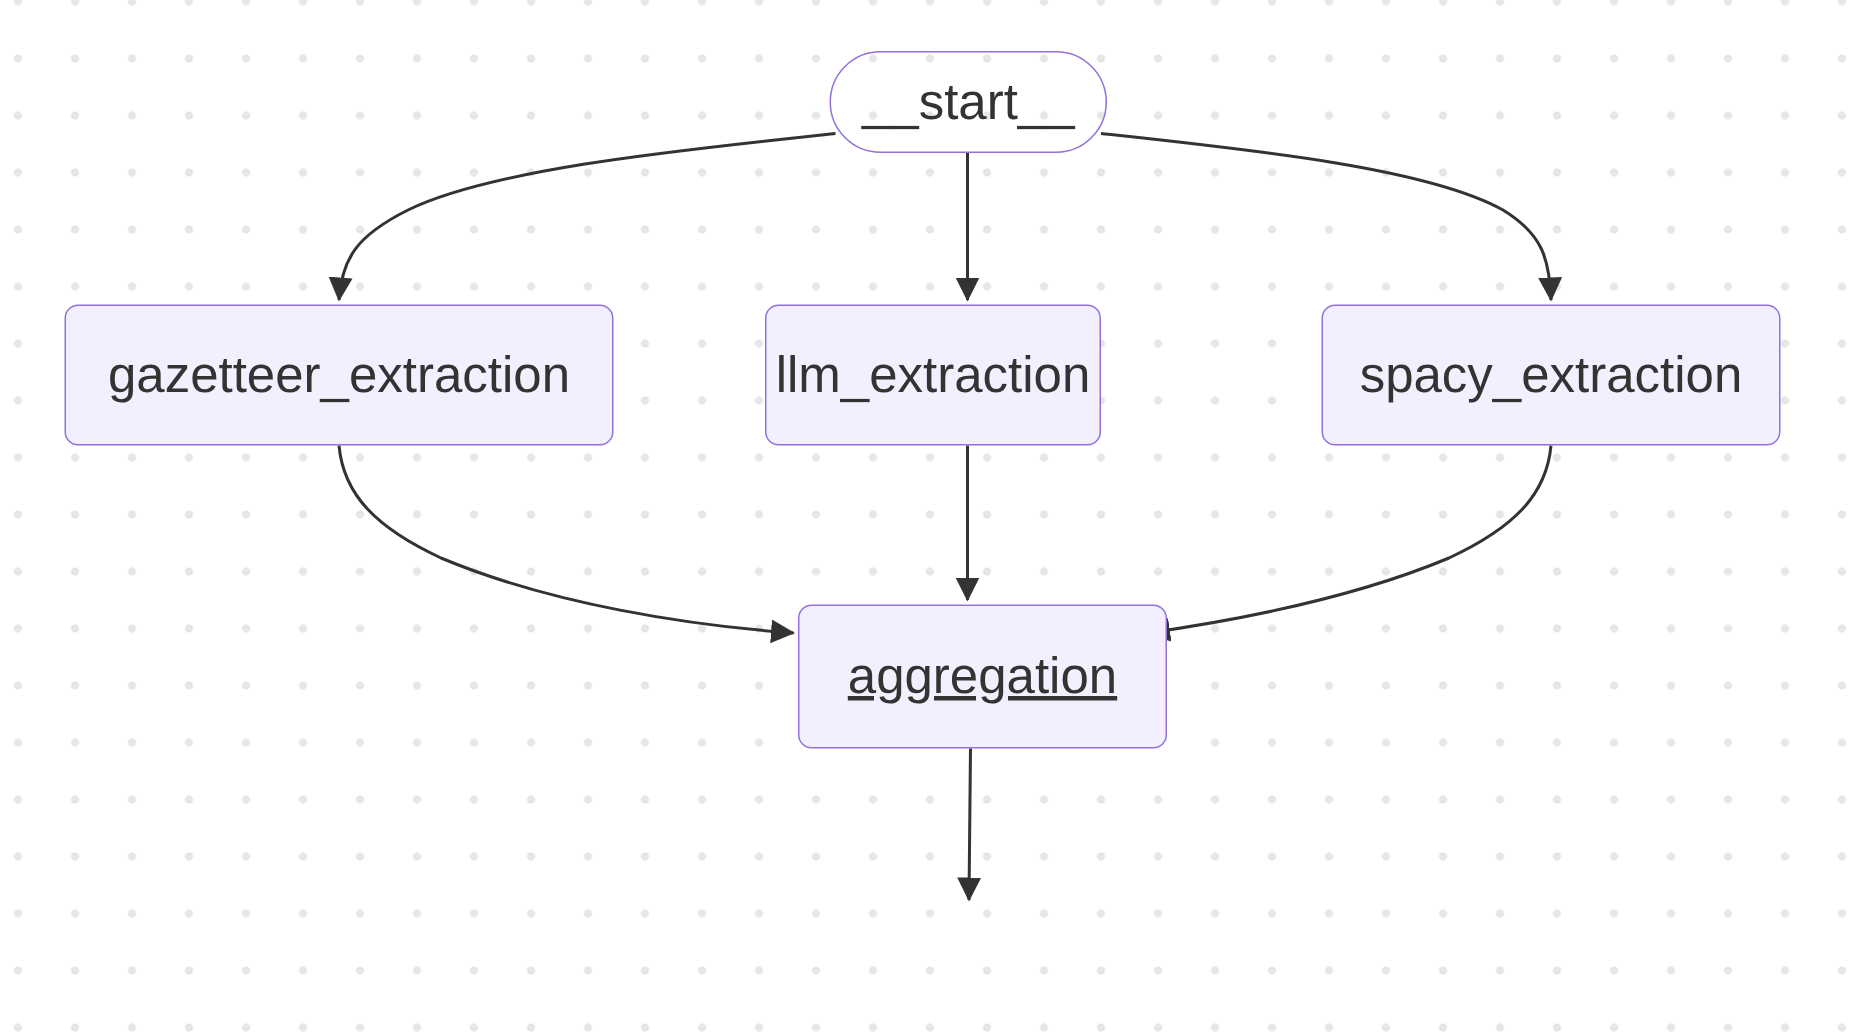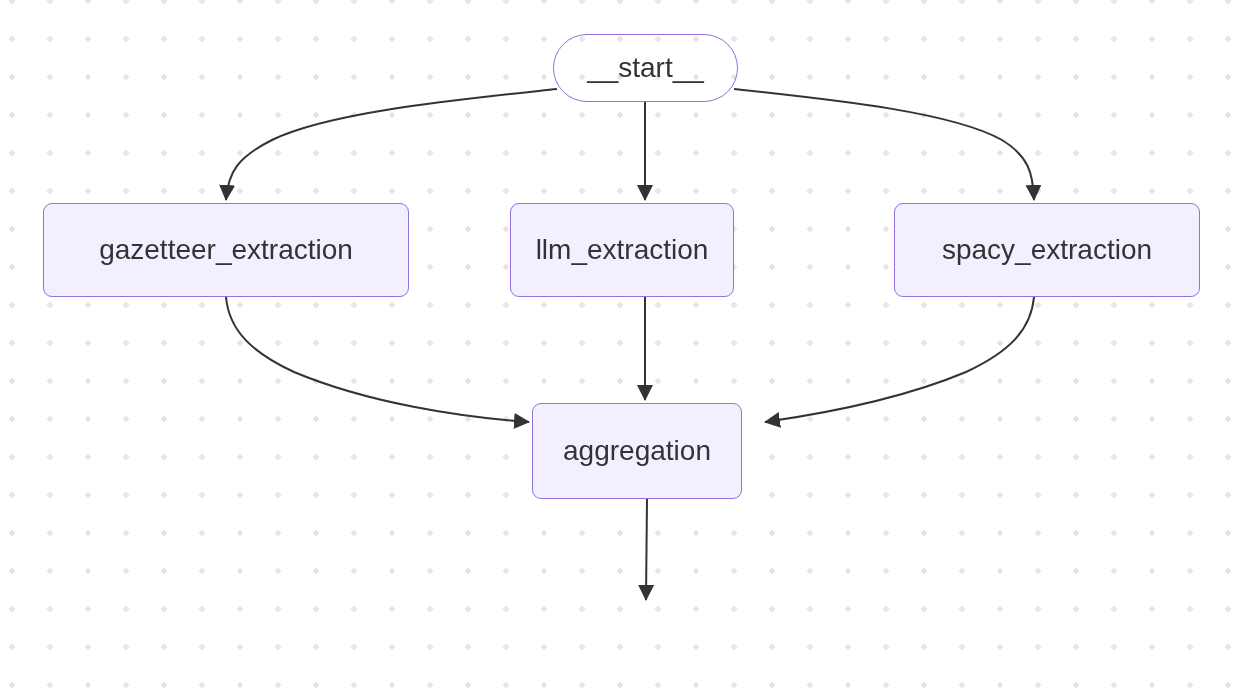--- a/index.html
+++ b/index.html
@@ -39,7 +39,7 @@
     background: #f2f0ff;
     border-radius: 9px;
     color: #333333;
-    font-size: 28px;
+    font-size: 34px;
     line-height: 1.2;
     white-space: nowrap;
   }

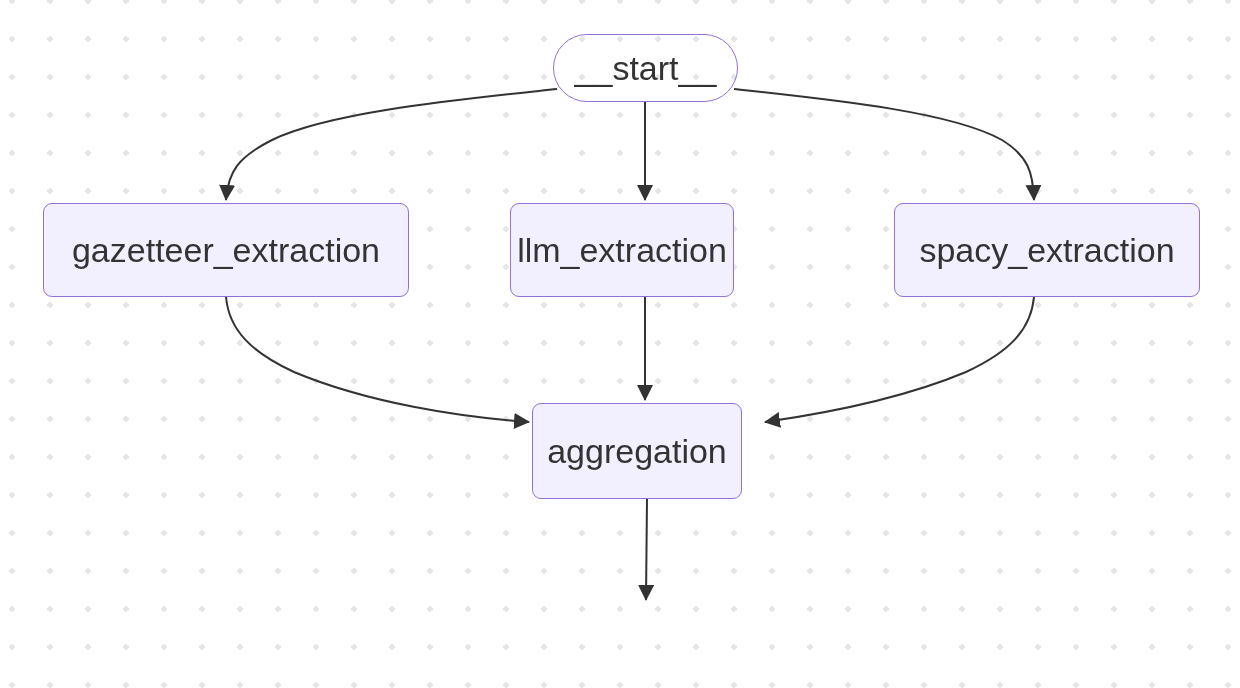--- a/index.html
+++ b/index.html
@@ -56,7 +56,7 @@
   }
   .node.gazetteer-node   { left: 43px;  top: 203px; width: 366px; height: 94px; text-align: center; }
   .node.llm-node         { left: 510px; top: 203px; width: 224px; height: 94px; }
-  .node.spacy-node       { left: 881px; top: 203px; width: 306px; height: 94px; margin-left: 13px; }
+  .node.spacy-node       { left: 881px; top: 203px; width: 306px; height: 94px; }
   .node.aggregation-node { left: 532px; top: 403px; width: 210px; height: 96px; }
 </style>
 </head>

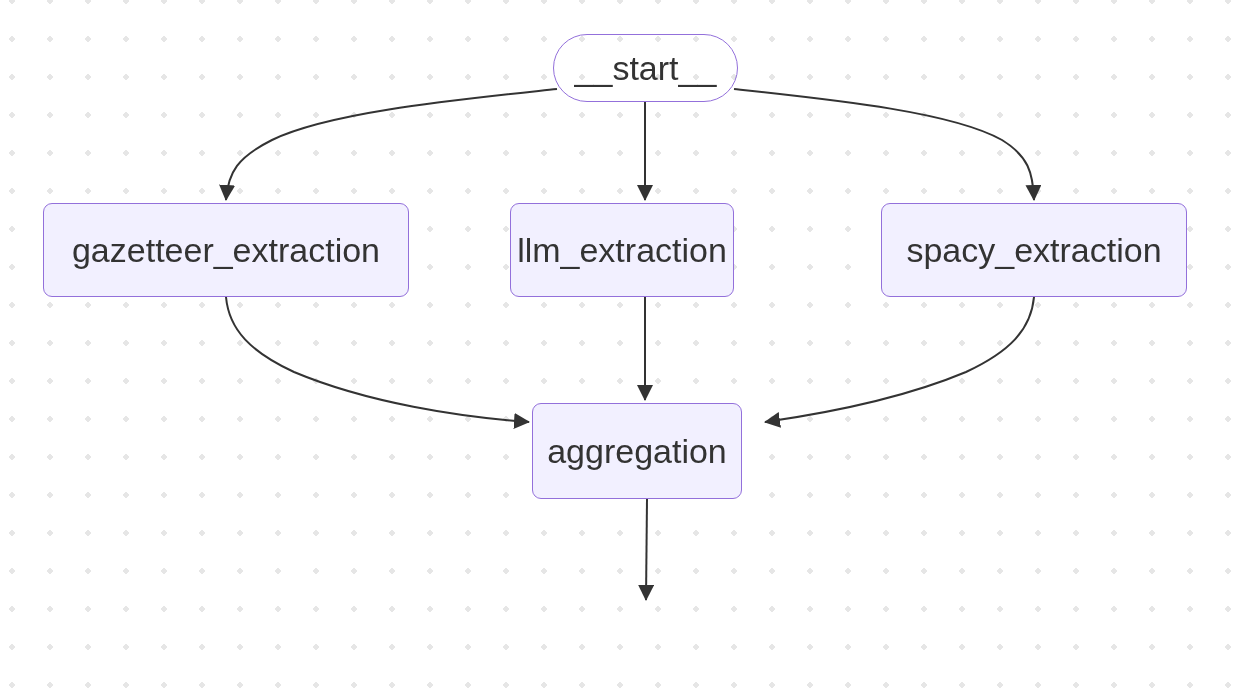--- a/index.html
+++ b/index.html
@@ -57,7 +57,7 @@
   .node.gazetteer-node   { left: 43px;  top: 203px; width: 366px; height: 94px; text-align: center; }
   .node.llm-node         { left: 510px; top: 203px; width: 224px; height: 94px; }
   .node.spacy-node       { left: 881px; top: 203px; width: 306px; height: 94px; }
-  .node.aggregation-node { left: 532px; top: 403px; width: 210px; height: 96px; }
+  .node.aggregation-node { left: 532px; top: 403px; width: 246px; height: 96px; text-decoration: underline; }
 </style>
 </head>
 <body>

